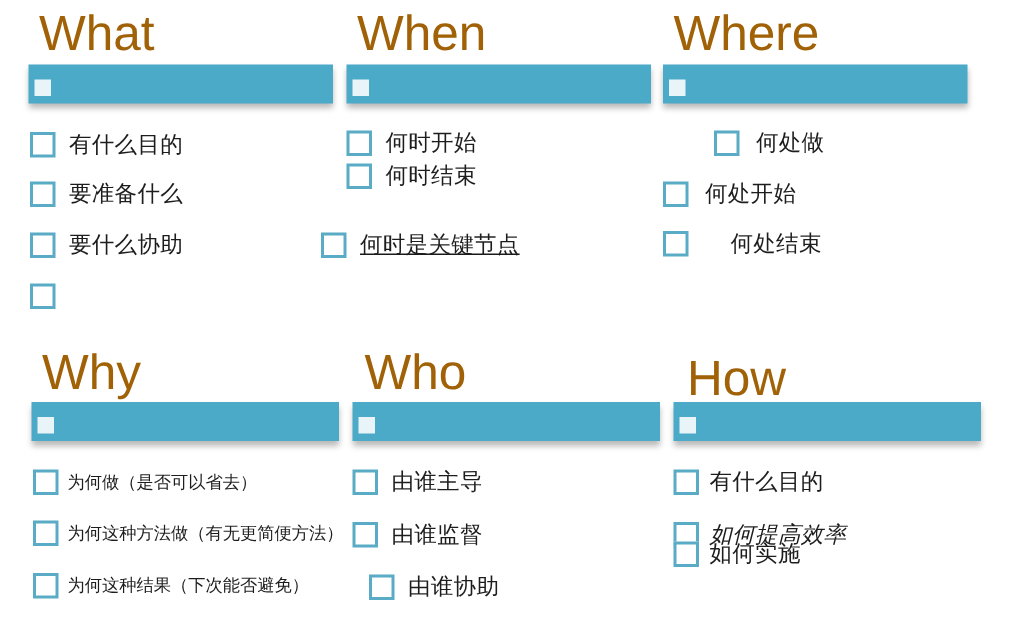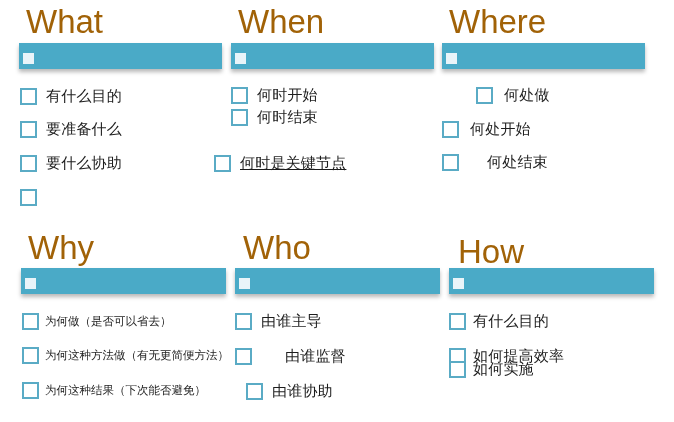--- a/index.html
+++ b/index.html
@@ -144,7 +144,7 @@
     <span class="cb"></span>
     <span class="label">由谁主导</span>
   </div>
-  <div class="item" style="left:235px;top:347px;gap:24px;">
+  <div class="item" style="left:235px;top:347px;">
     <span class="cb"></span>
     <span class="label">由谁监督</span>
   </div>

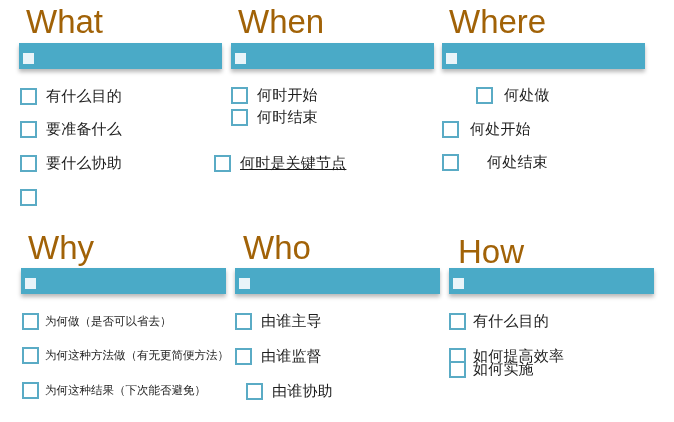--- a/index.html
+++ b/index.html
@@ -165,7 +165,7 @@
   </div>
   <div class="item" style="left:449px;top:347px;">
     <span class="cb"></span>
-    <span class="label" style="margin-left:7px;">如何提高效率</span>
+    <span class="label" style="margin-left:7px;font-style:italic;">如何提高效率</span>
   </div>
   <div class="item" style="left:449px;top:360px;justify-content:space-between;">
     <span class="cb"></span>

